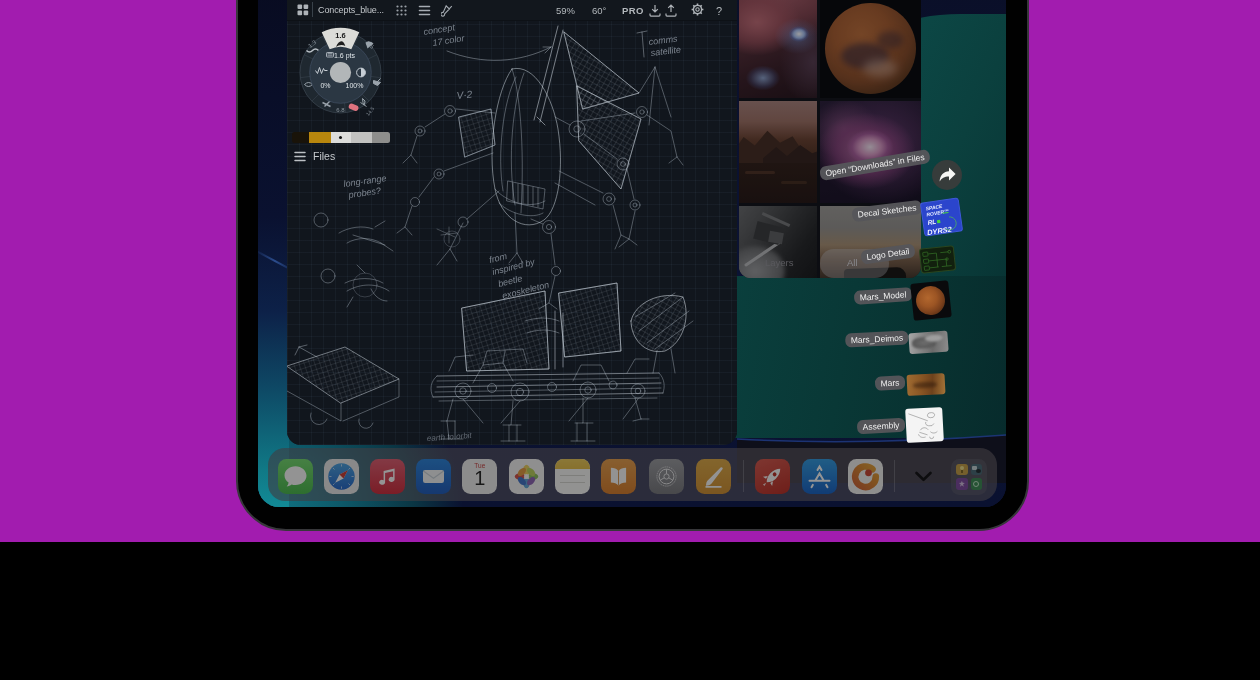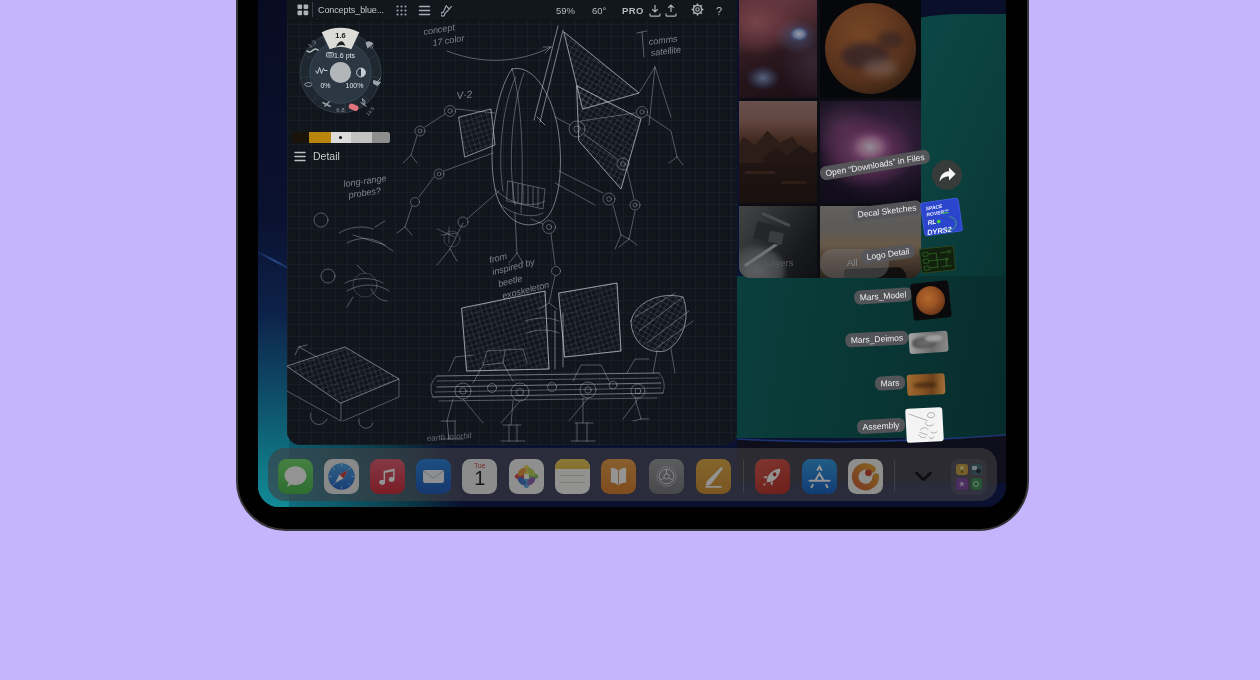--- a/index.html
+++ b/index.html
@@ -4,7 +4,7 @@
 <style>
   html,body{margin:0;padding:0;background:#000;width:1260px;height:680px;overflow:hidden;}
   *{box-sizing:border-box;font-family:"Liberation Sans",sans-serif;}
-  #stage{position:absolute;top:0;left:0;width:1260px;height:680px;background:#c4b5fd;overflow:hidden;}
+  #stage{position:absolute;top:0;left:0;width:1260px;height:542px;background:#a21caf;overflow:hidden;}
 
   
   #ipad{position:absolute;left:236px;top:-62px;width:793px;height:593px;background:#010101;

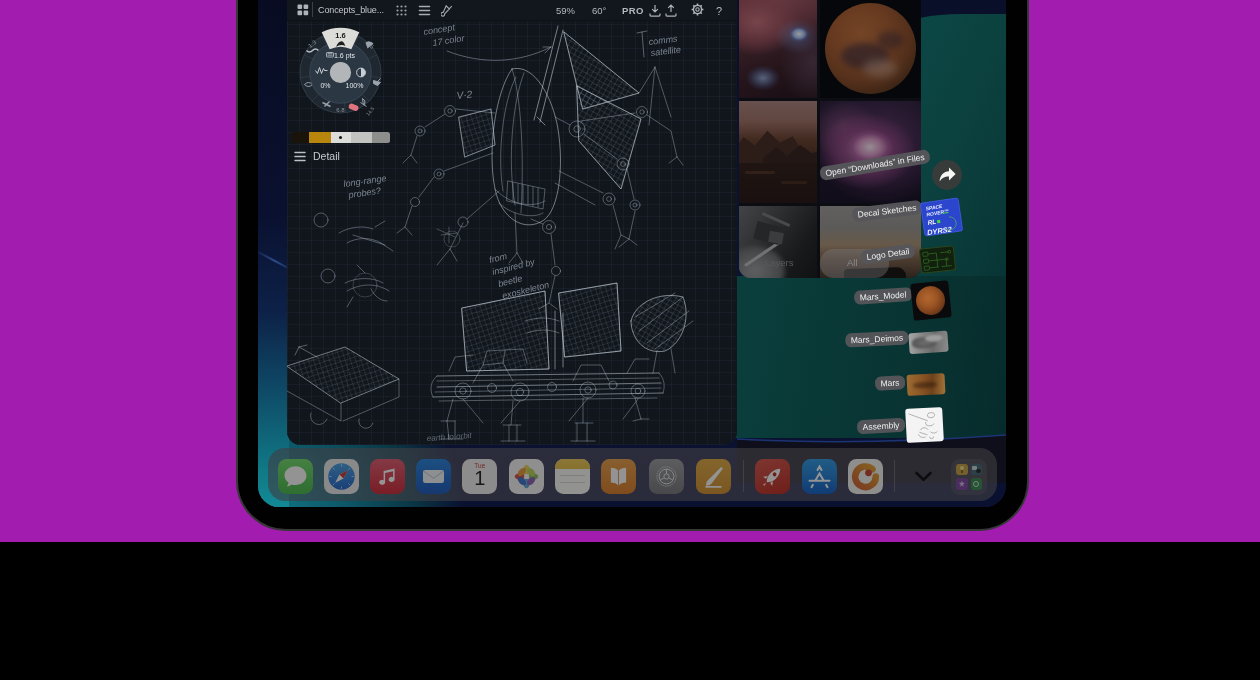--- a/index.html
+++ b/index.html
@@ -308,7 +308,7 @@
                 <path d="M1 1.5h10M1 5.5h10M1 9.5h10"></path>
               </g>
           </svg>
-          <div style="position:absolute;left:26px;top:172px;font-size:10.5px;color:#c6cacd;">Detail</div>
+          <div style="position:absolute;left:26px;top:172px;font-size:10.5px;color:#c6cacd;">Files</div>
         </div>
       </div>
 

